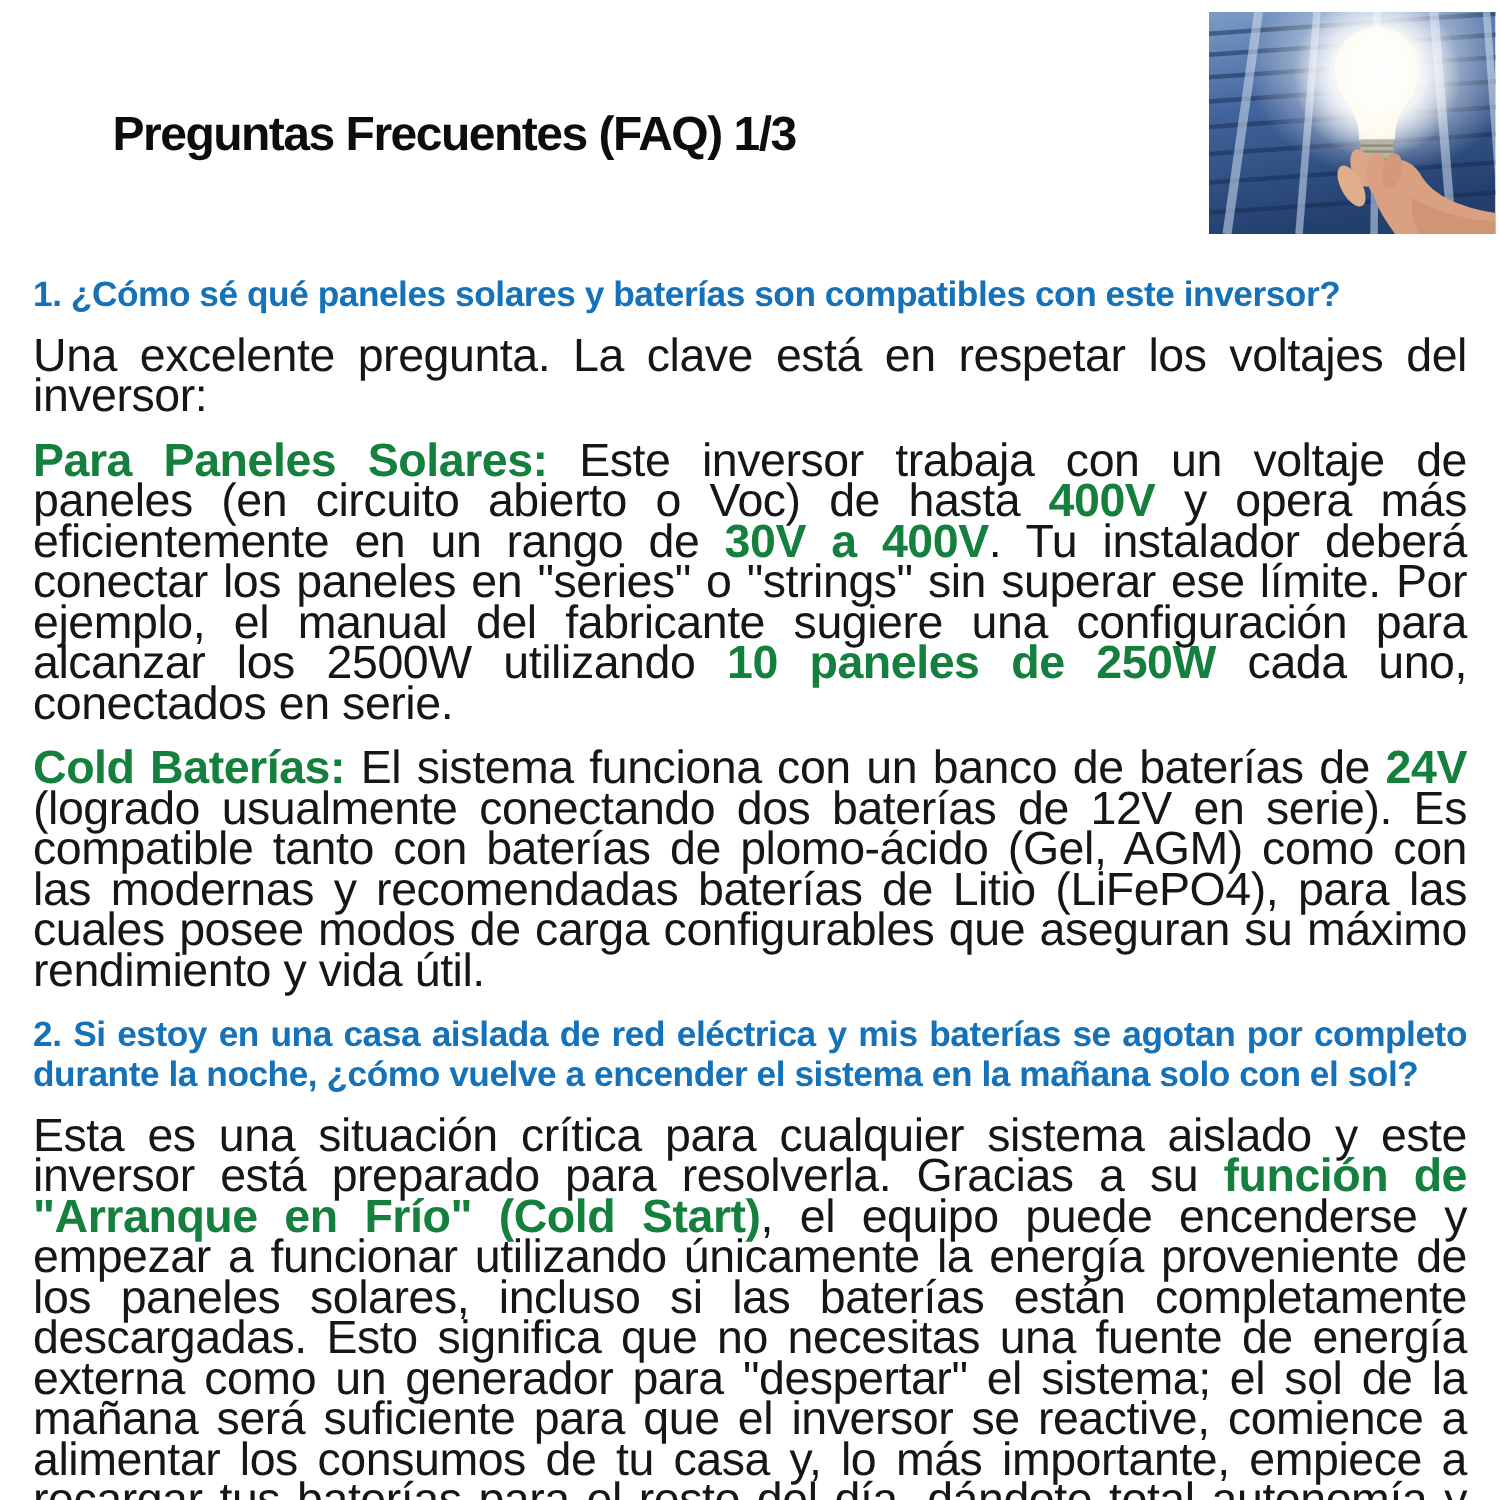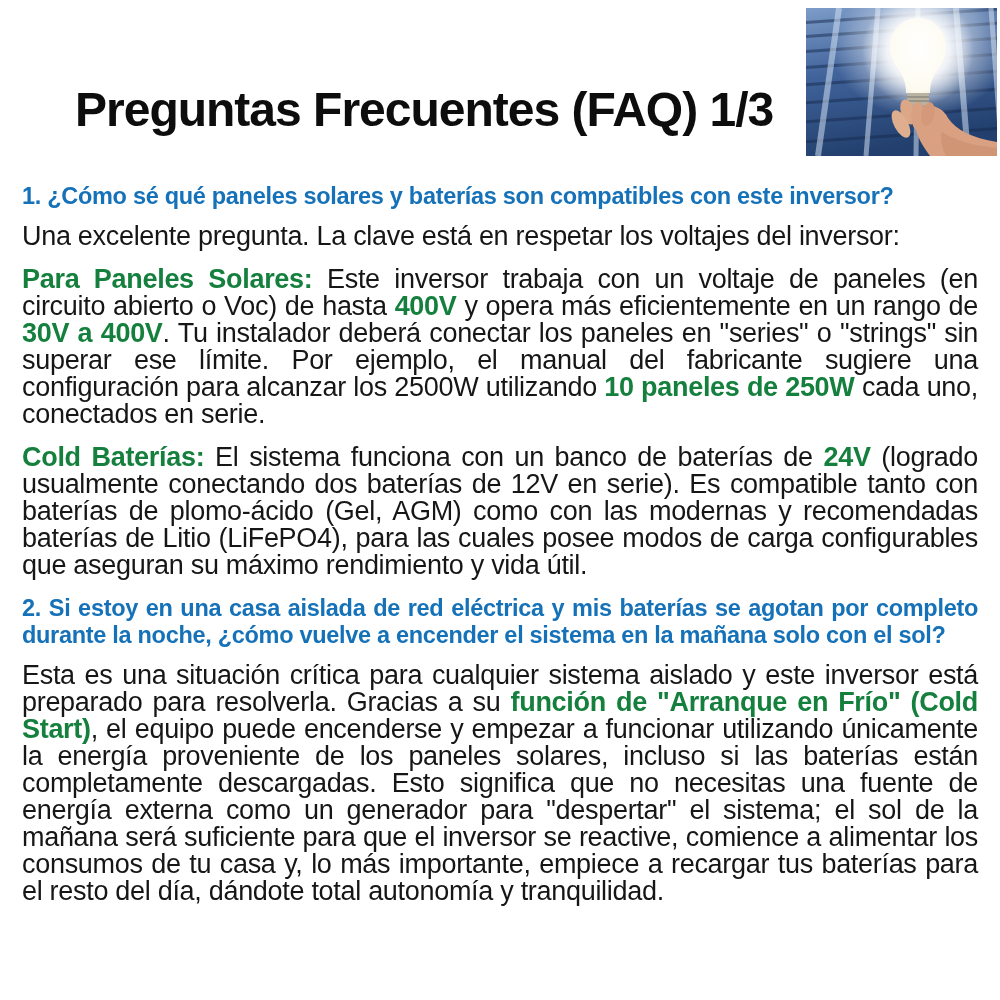--- a/index.html
+++ b/index.html
@@ -10,7 +10,7 @@
   }
   .title{
     position:absolute;left:75px;top:50px;width:720px;
-    font-size:48px;font-weight:700;color:#0d0d0d;letter-spacing:-1px;line-height:1.15;
+    font-size:32px;font-weight:700;color:#0d0d0d;letter-spacing:-1px;line-height:1.15;
   }
   .photo{
     position:absolute;left:806px;top:8px;width:191px;height:148px;

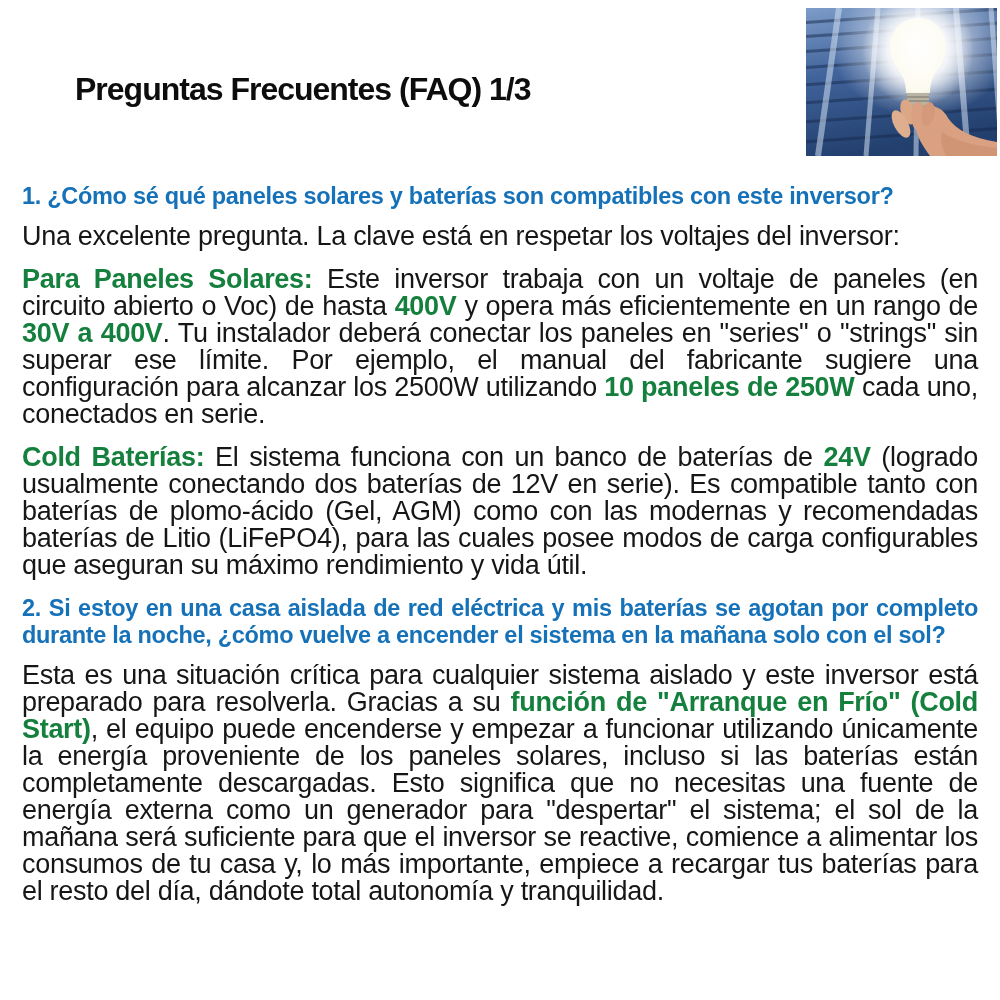--- a/index.html
+++ b/index.html
@@ -25,7 +25,7 @@
   }
   .question.q2{}
   .para{
-    color:var(--body-ink);font-size:27px;line-height:27px;text-align:justify;
+    color:var(--body-ink);font-size:31px;line-height:27px;text-align:justify;
     letter-spacing:-0.3px;margin:0 0 16px 0;
   }
   .para b{font-weight:700;color:#15803d;}

